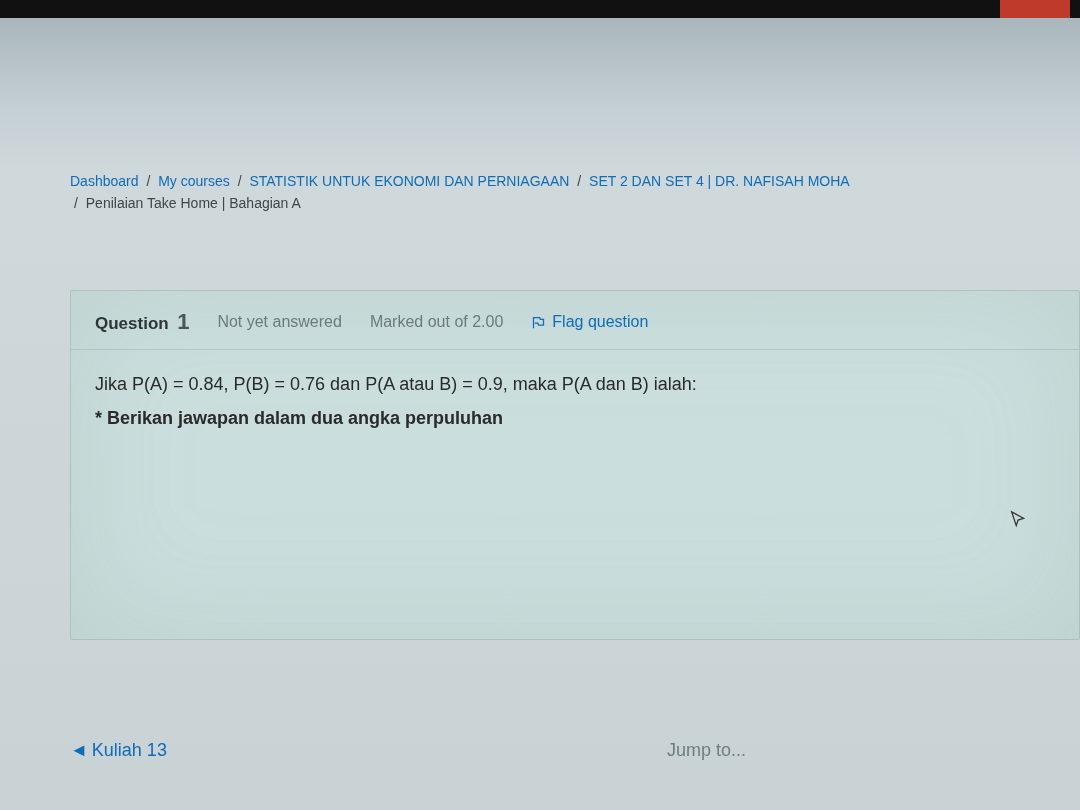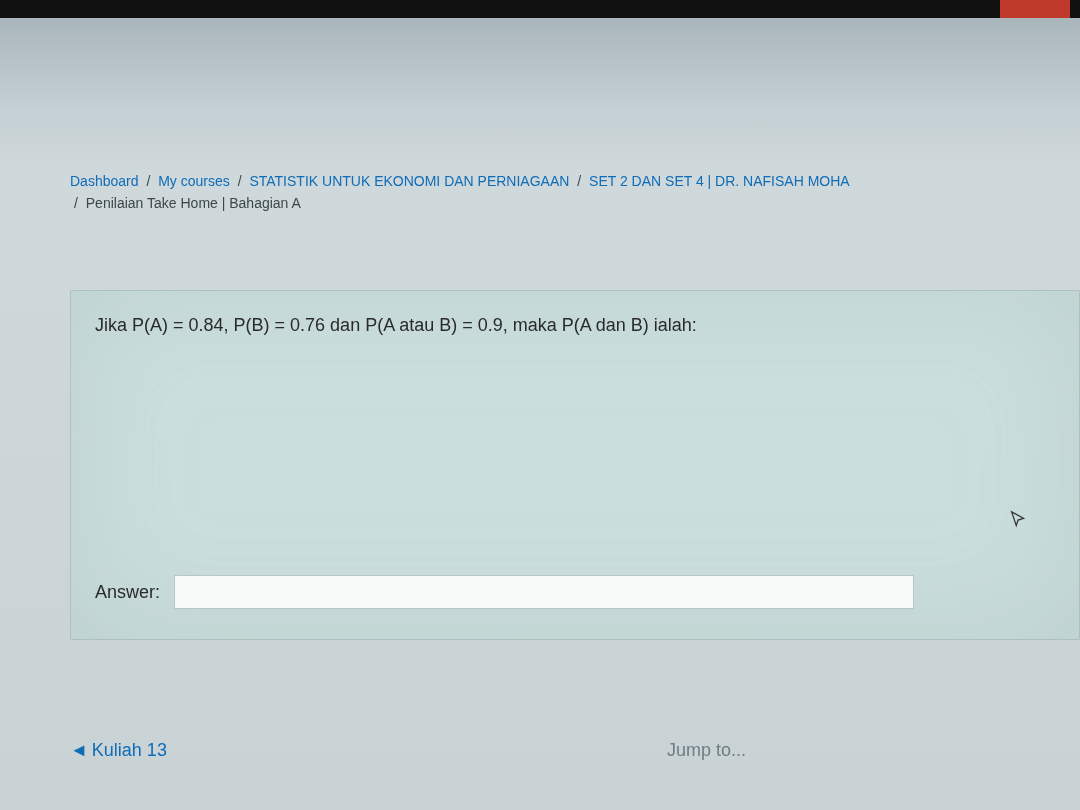--- a/index.html
+++ b/index.html
@@ -123,6 +123,20 @@
 </div>
 
 <div class="panel">
+  <div class="panel-head">
+    <span>
+      <span class="qlabel">Question</span>
+      <span class="qnum">1</span>
+    </span>
+    <span class="muted">Not yet answered</span>
+    <span class="muted">Marked out of 2.00</span>
+    <span class="flag">
+      <svg viewBox="0 0 24 24" fill="none" stroke="#0f6cb7" stroke-width="2">
+        <path d="M4 21V4h10l1 3h5v9h-8l-1-3H6"></path>
+      </svg>
+      <span>Flag question</span>
+    </span>
+  </div>
 
   <div class="qbody">
     <p>Jika P(A) = 0.84, P(B) = 0.76  dan P(A atau B) = 0.9, maka P(A dan B) ialah:</p>

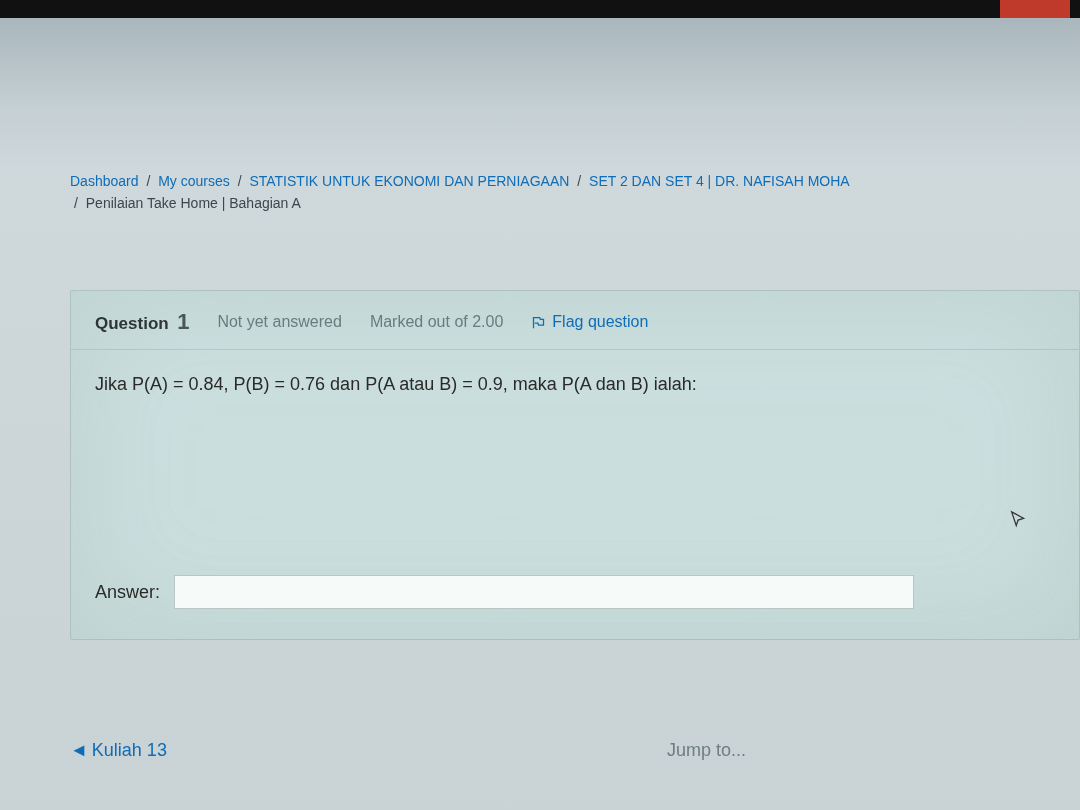--- a/index.html
+++ b/index.html
@@ -140,6 +140,7 @@
 
   <div class="qbody">
     <p>Jika P(A) = 0.84, P(B) = 0.76  dan P(A atau B) = 0.9, maka P(A dan B) ialah:</p>
+    <p class="bold">* Berikan jawapan dalam dua angka perpuluhan</p>
   </div>
 
   <div class="answer-row">

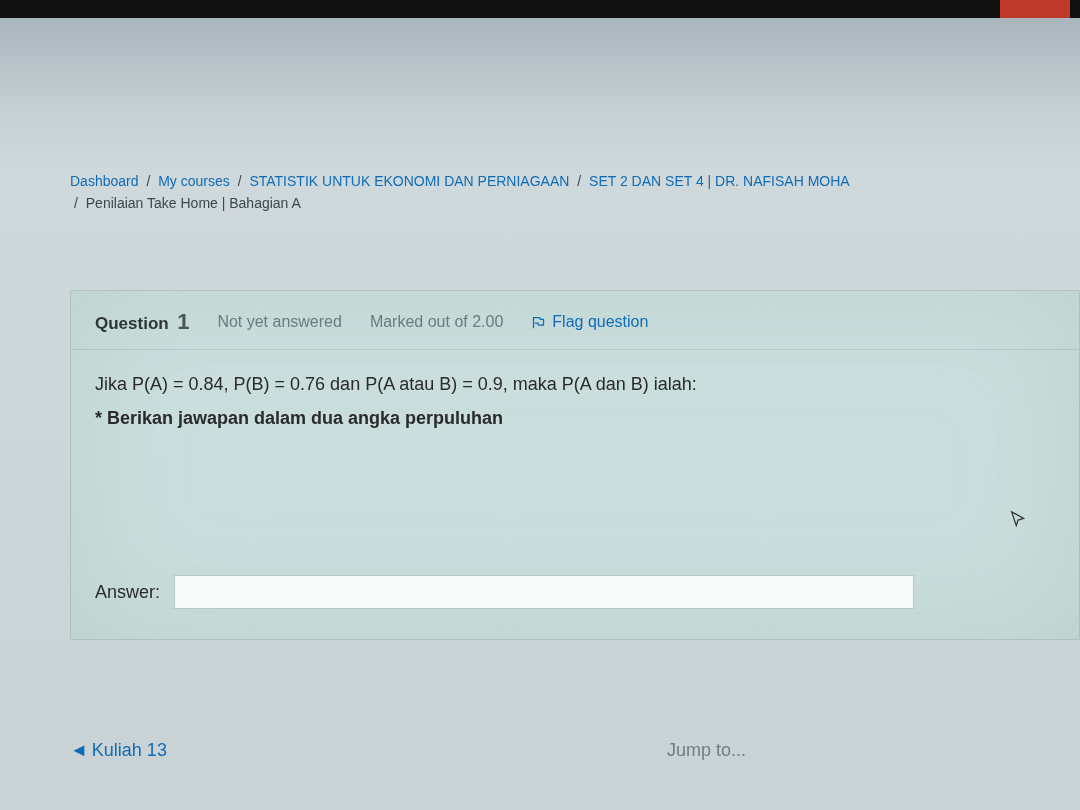--- a/index.html
+++ b/index.html
@@ -143,10 +143,6 @@
     <p class="bold">* Berikan jawapan dalam dua angka perpuluhan</p>
   </div>
 
-  <div class="answer-row">
-    <span class="answer-label">Answer:</span>
-    <input class="answer-input" type="text" value="" style="">
-  </div>
 </div>
 
 <svg class="cursor" viewBox="0 0 24 24" fill="none" stroke="#333" stroke-width="1.4">

